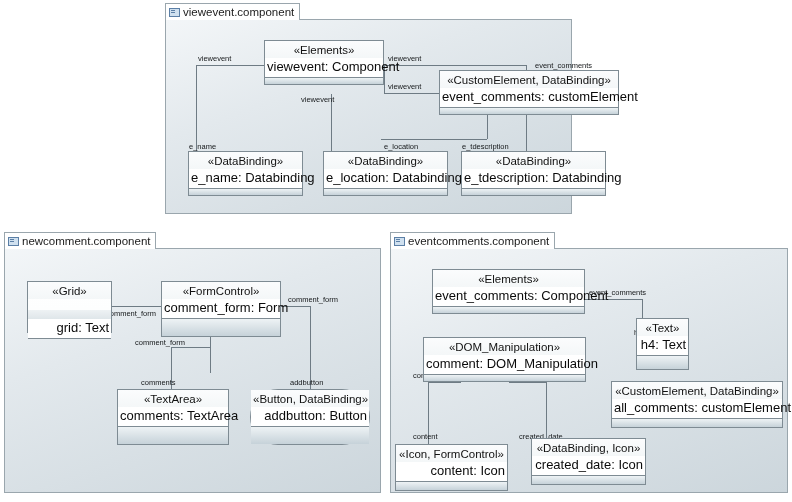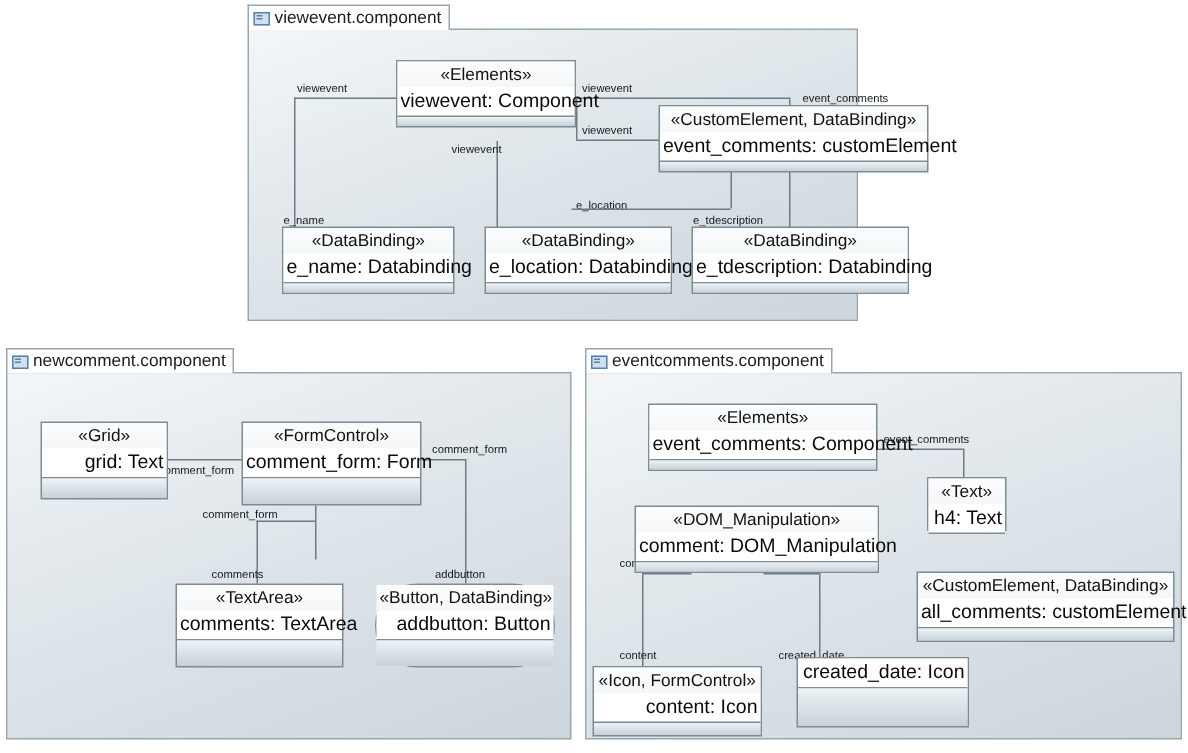--- a/index.html
+++ b/index.html
@@ -112,7 +112,7 @@
 
   <div class="ln lnv" style="left:165px;top:74px;height:67px;"></div>
   <span class="elabel" style="left:135px;top:75px;">viewevent</span>
-  <span class="elabel" style="left:182px;top:112px;padding-left:36px;">e_location</span>
+  <span class="elabel" style="left:182px;top:122px;padding-left:36px;">e_location</span>
 
   <div class="ln lnh" style="left:218px;top:45px;width:142px;"></div>
   <div class="ln lnv" style="left:360px;top:45px;height:96px;"></div>

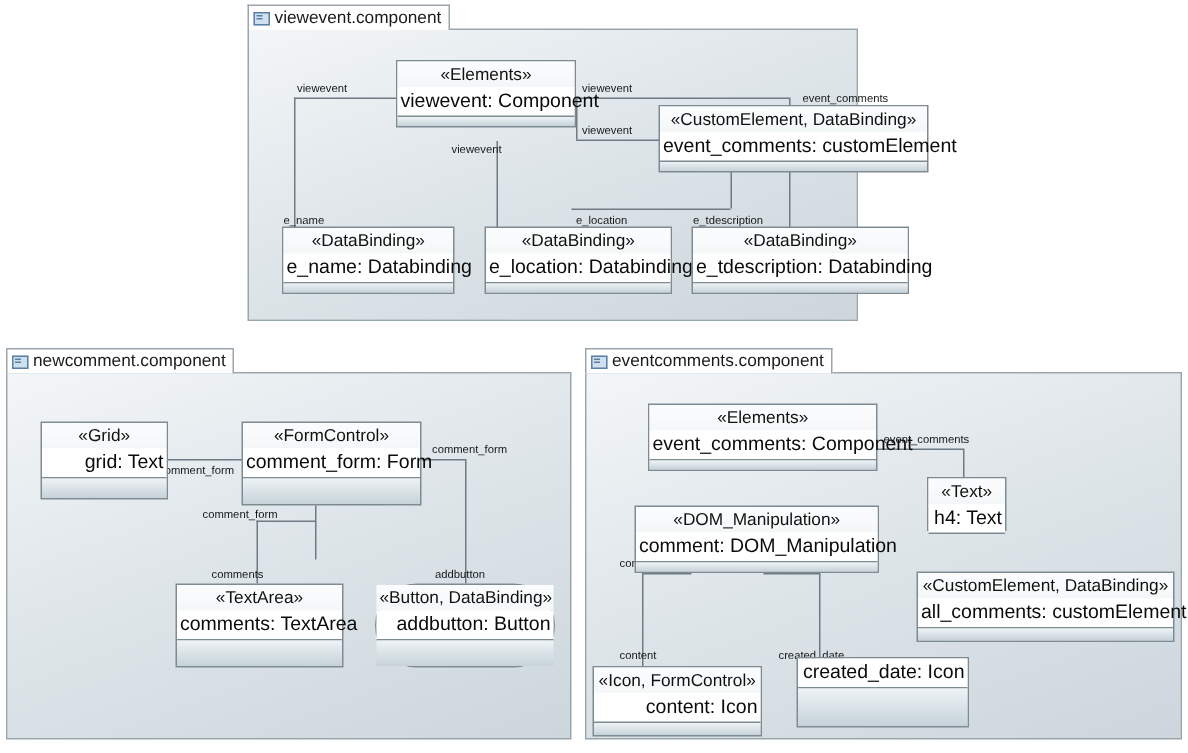--- a/index.html
+++ b/index.html
@@ -179,7 +179,7 @@
   <span class="elabel" style="left:130px;top:89px;">comment_form</span>
   <span class="elabel" style="left:136px;top:129px;">comments</span>
 
-  <div class="node" style="left:22px;top:32px;width:85px;height:52px;">
+  <div class="node" style="left:22px;top:32px;width:85px;height:52px;gap:20px;">
     <div class="hdr">«Grid»</div>
     <div class="nm">grid: Text</div>
     <div class="cmp"></div>

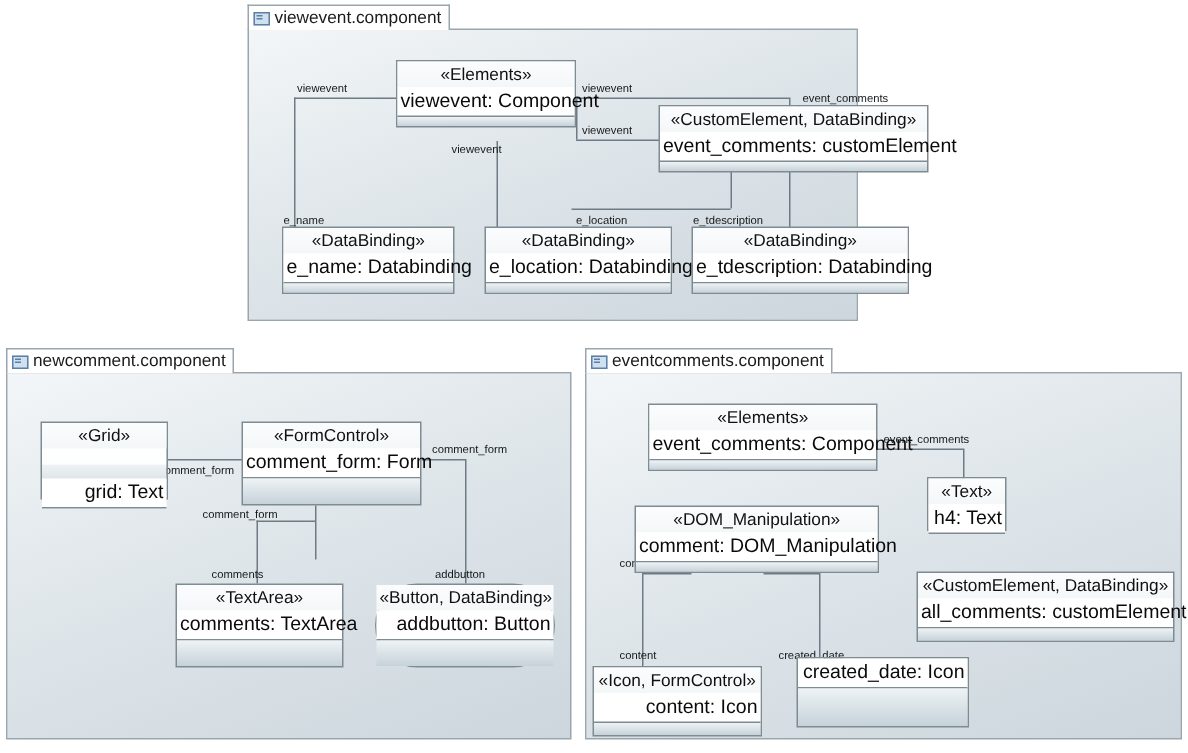--- a/index.html
+++ b/index.html
@@ -231,7 +231,7 @@
     <div class="cmp"></div>
   </div>
 
-  <div class="node" style="left:227px;top:69px;width:53px;height:36px;">
+  <div class="node" style="left:245px;top:69px;width:53px;height:52px;">
     <div class="hdr">«Text»</div>
     <div class="nm">h4: Text</div>
     <div class="cmp"></div>

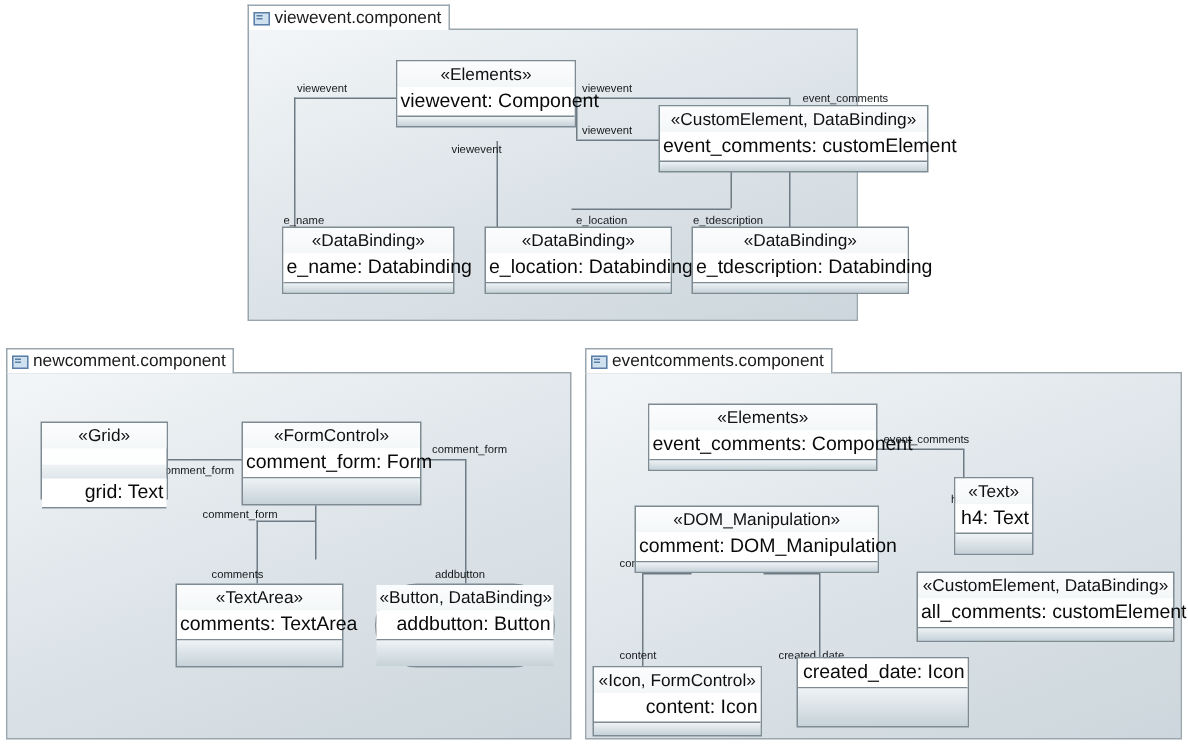--- a/index.html
+++ b/index.html
@@ -256,6 +256,7 @@
   </div>
 
   <div class="node" style="left:140px;top:189px;width:115px;height:47px;">
+    <div class="hdr">«DataBinding, Icon»</div>
     <div class="nm">created_date: Icon</div>
     <div class="cmp"></div>
   </div>

